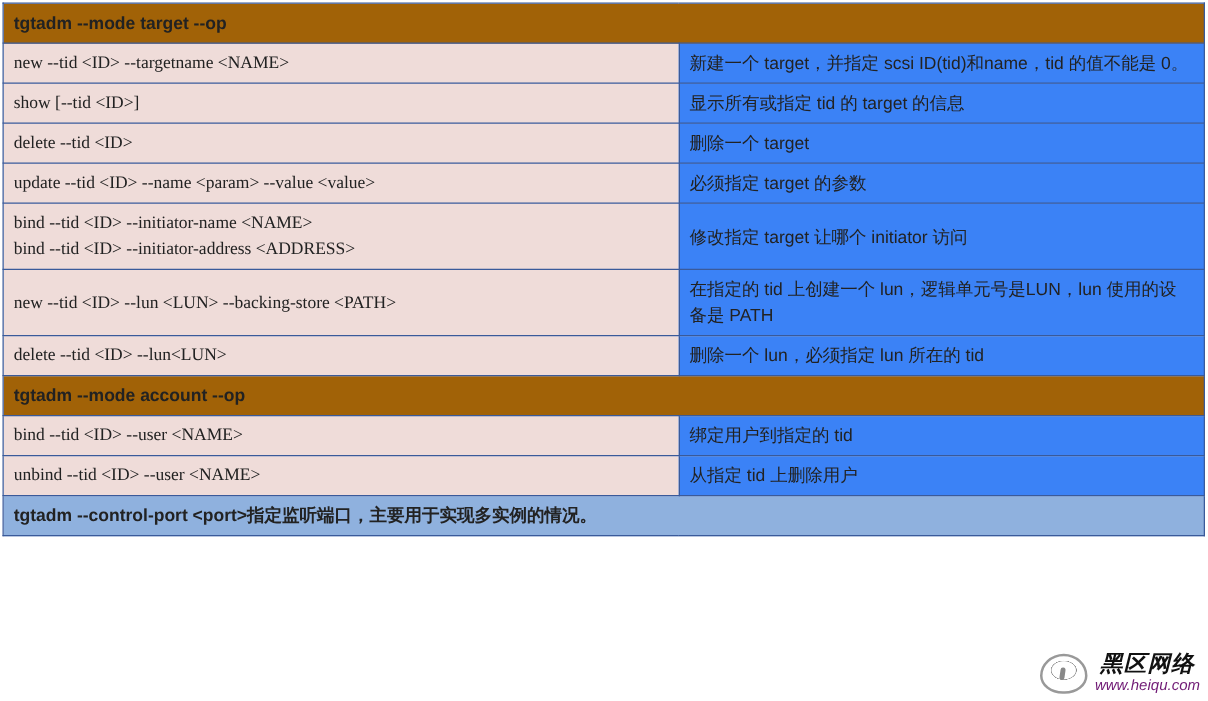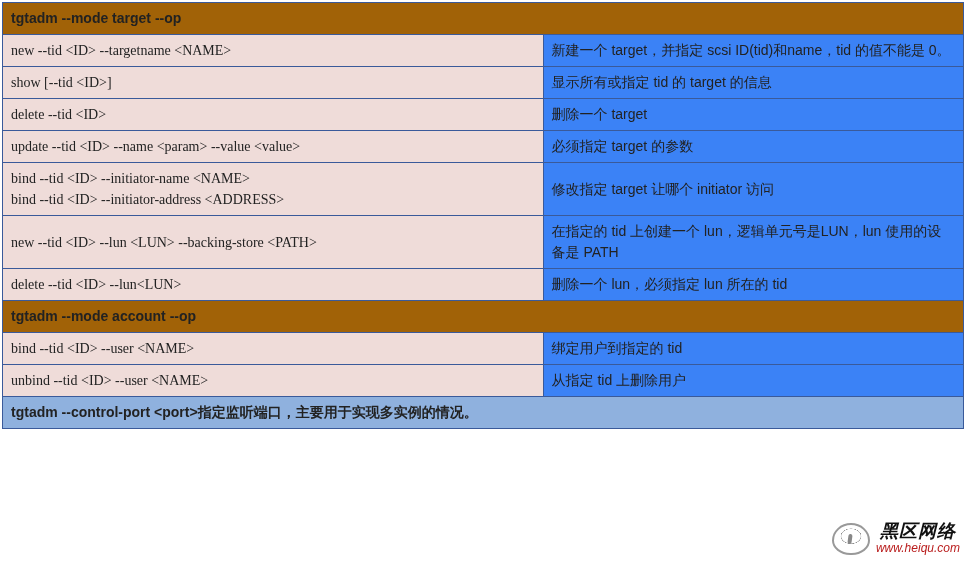--- a/index.html
+++ b/index.html
@@ -93,7 +93,7 @@
   .watermark .t2 {
     font-size: 12px;
     font-family: Arial, Helvetica, sans-serif;
-    color: #b91c1c;
+    color: #701a75;
     font-style: italic;
   }
 </style>

